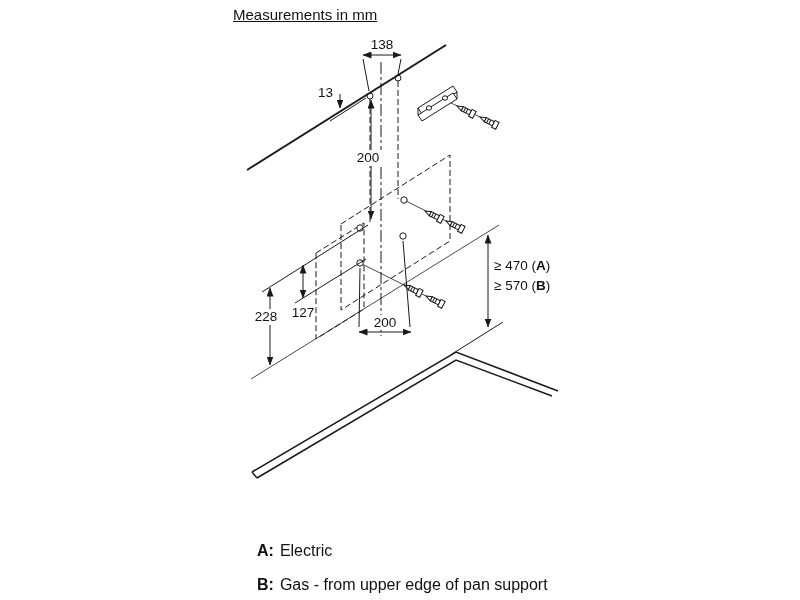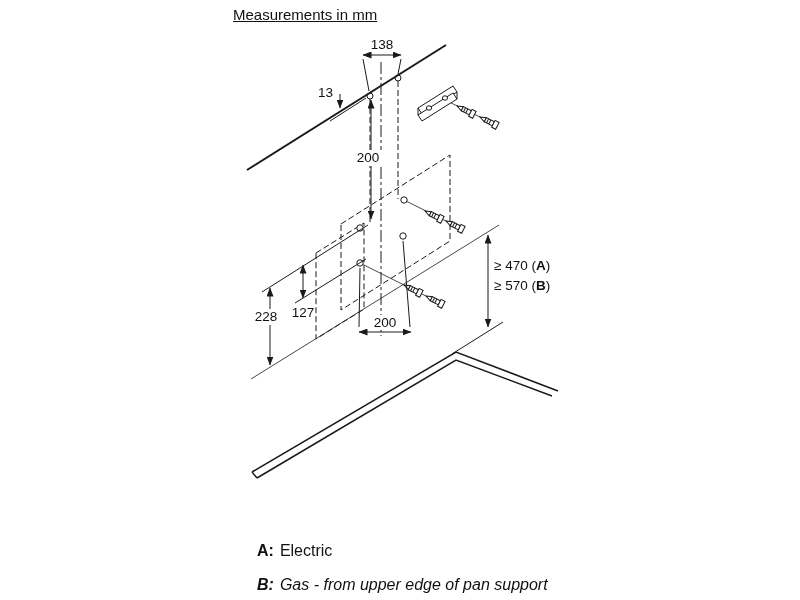--- a/index.html
+++ b/index.html
@@ -8,7 +8,7 @@
   .title{position:absolute;left:233px;top:6px;font-size:15px;text-decoration:underline;}
   .note{position:absolute;left:233px;font-size:16px;margin-left:24px;}
   .note-a{top:542px;}
-  .note-b{top:576px;font-style:italic;}
+  .note-b{top:576px;}
   .note b{margin-right:6px;}
   svg{position:absolute;left:0;top:0;}
   svg text{font-family:"Liberation Sans",sans-serif;font-size:13.5px;fill:#111;}

